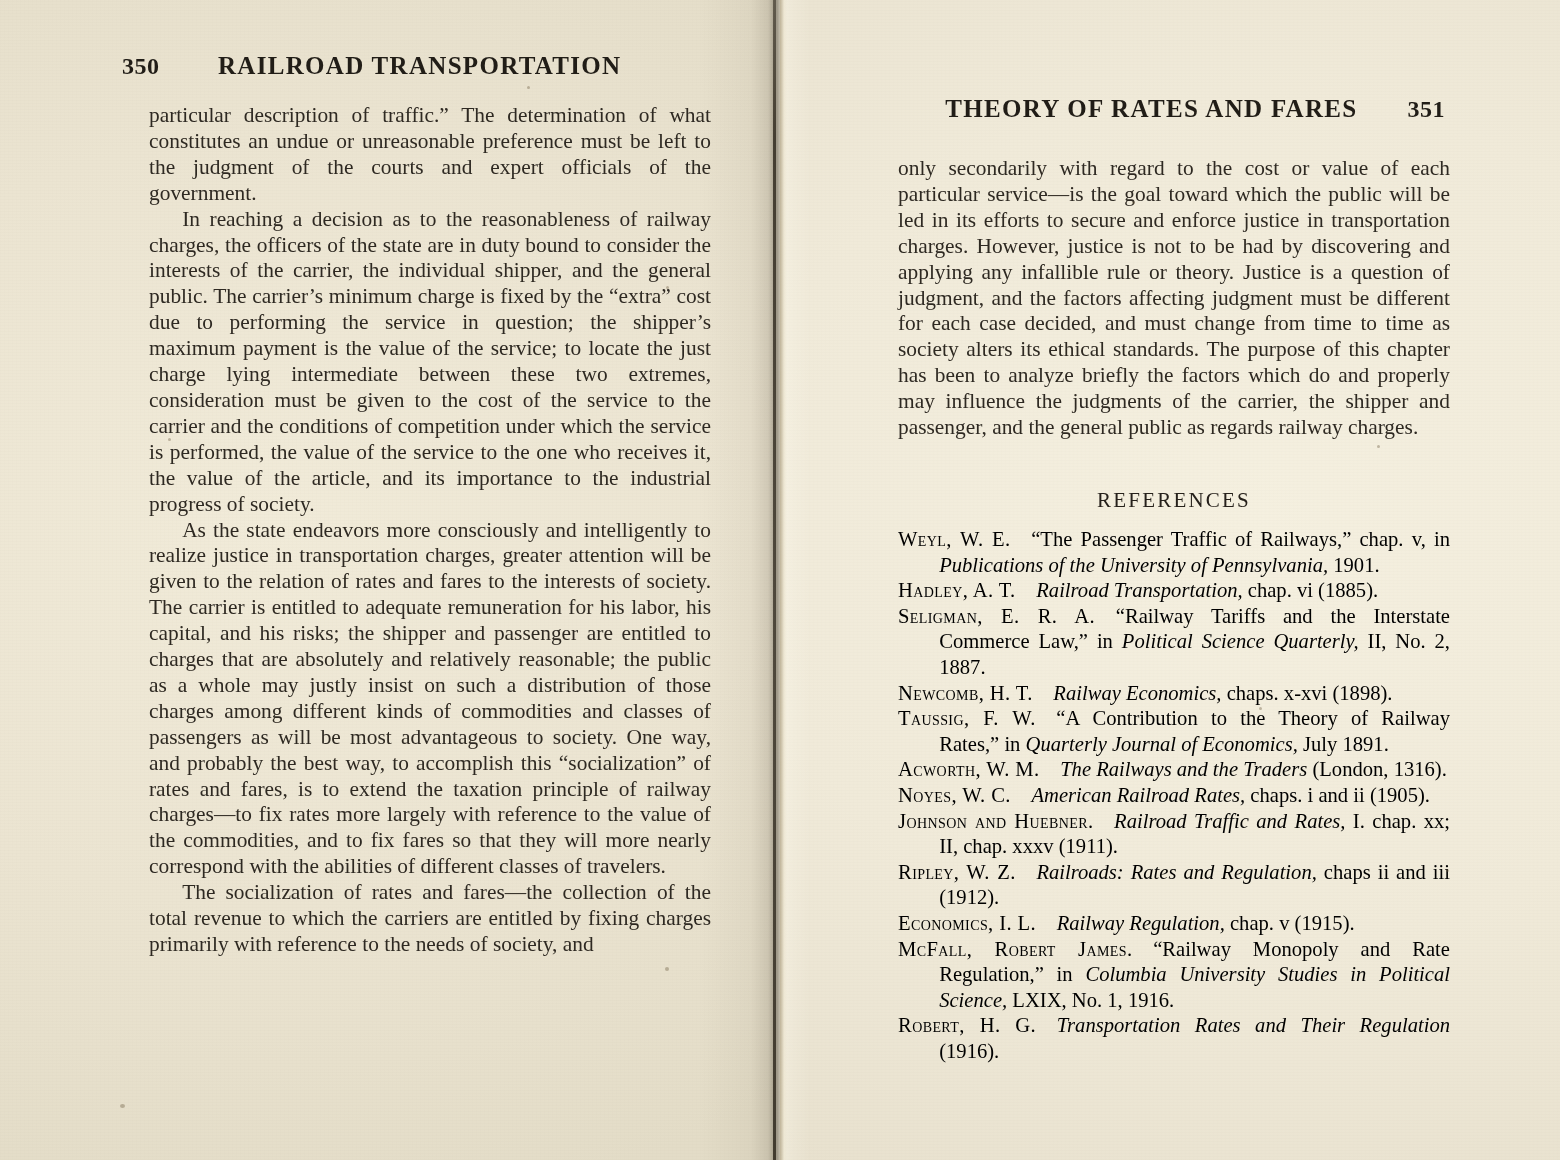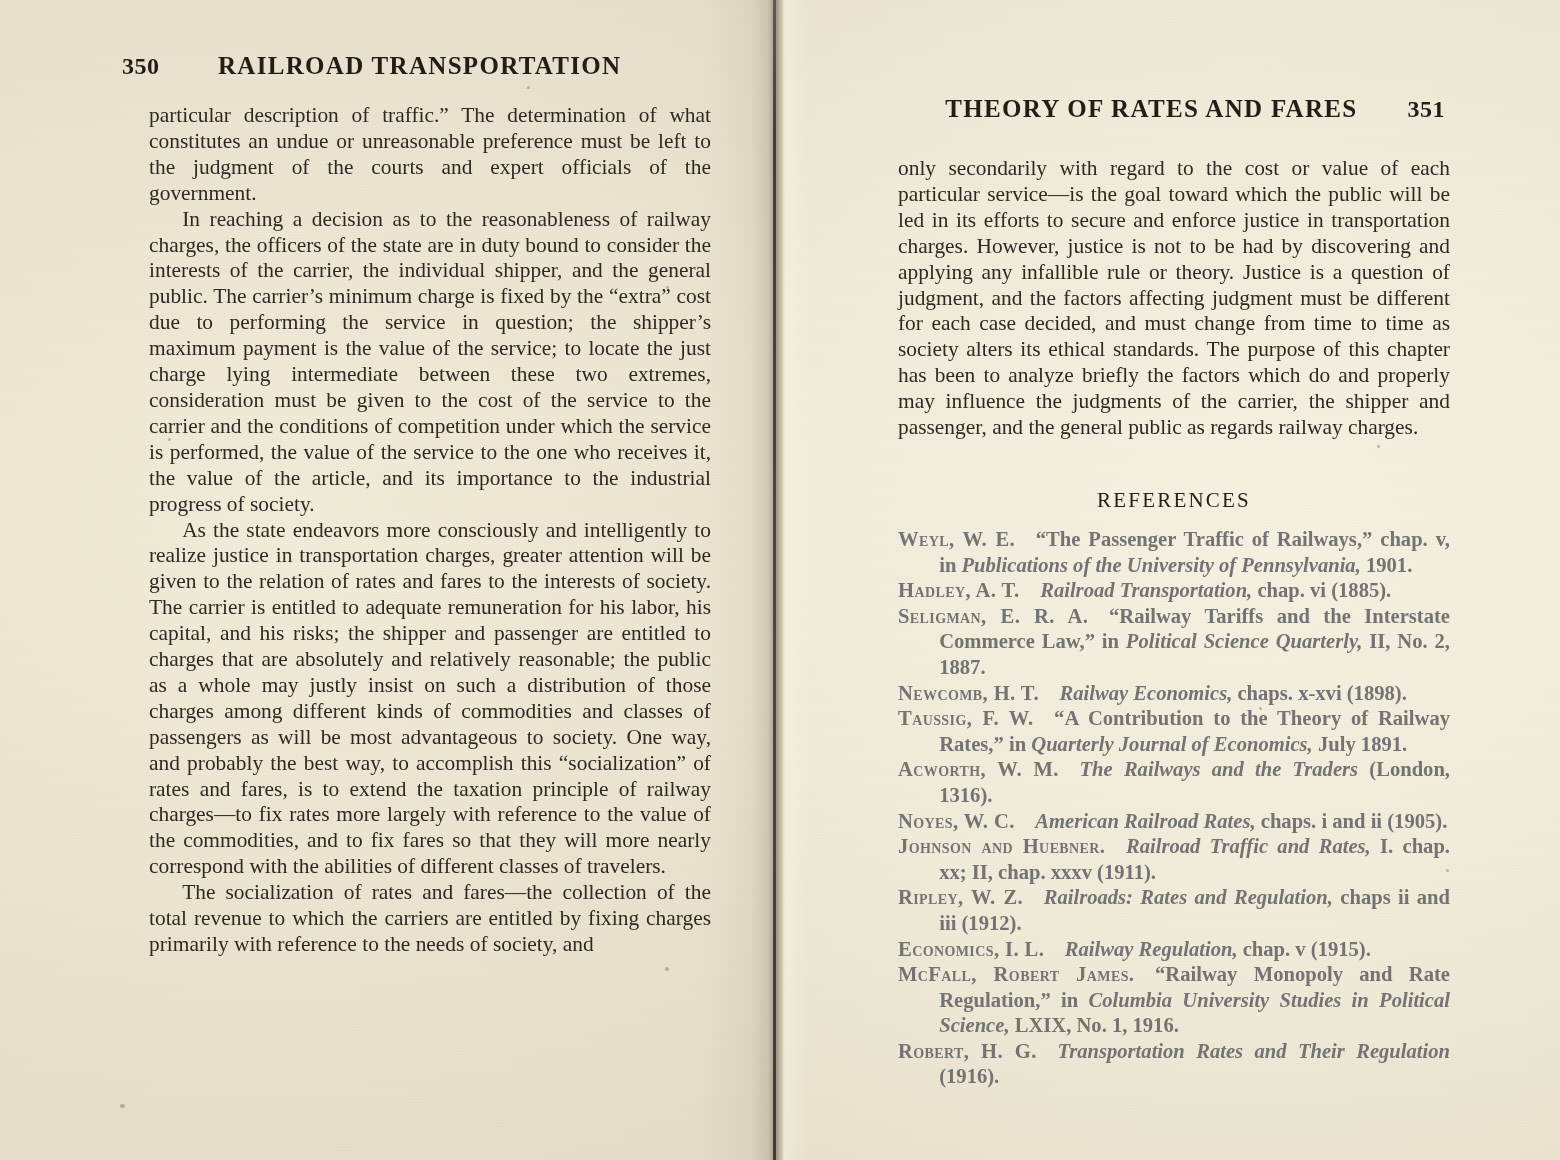--- a/index.html
+++ b/index.html
@@ -136,8 +136,7 @@
   .ref-list {
     font-size: 20.6px;
     line-height: 25.6px;
-    color: #737373;
-    font-weight: bold;
+    color: #000000;
   }
   .ref-item {
     margin: 0 0 0 0;

